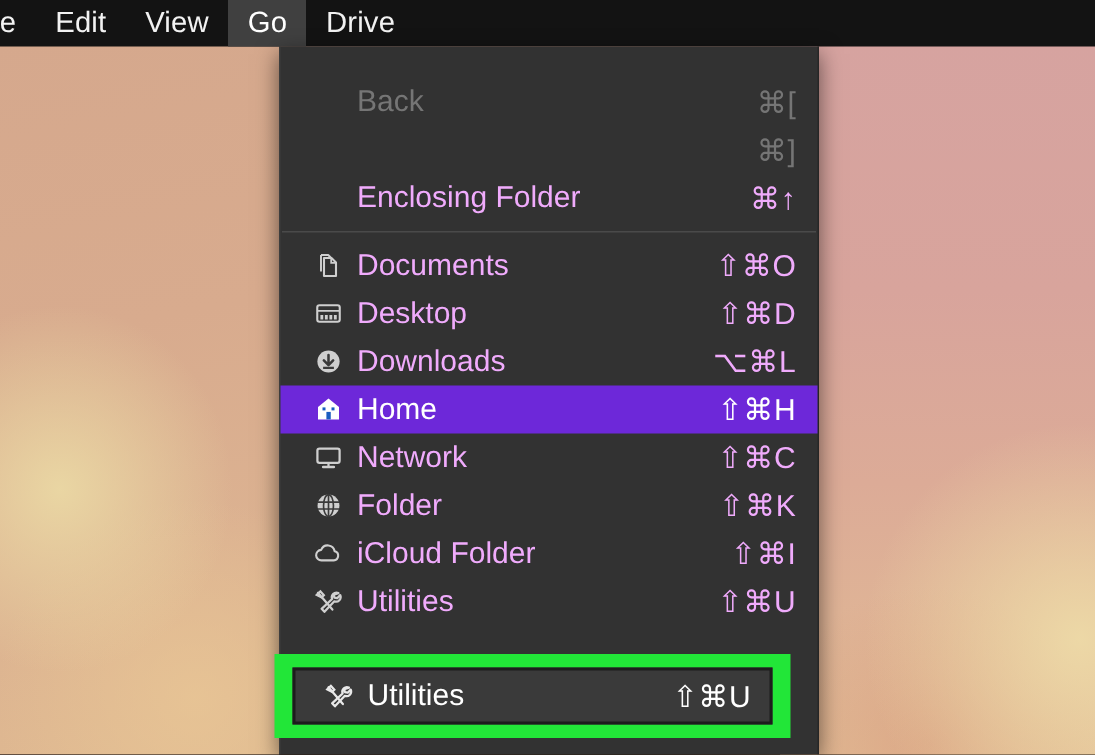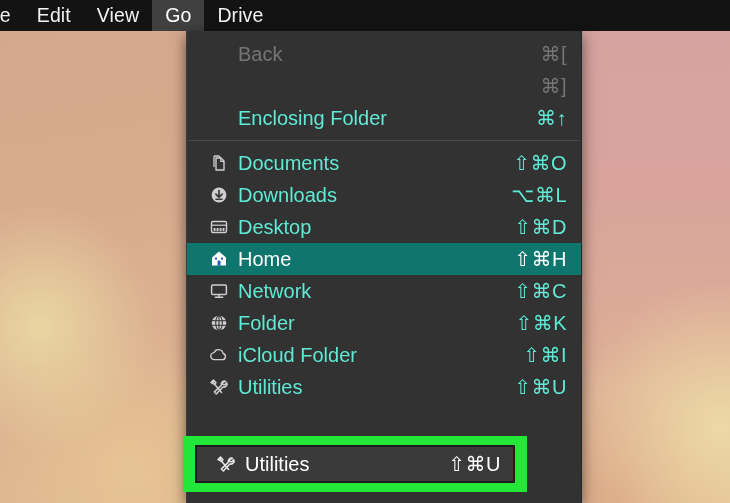--- a/index.html
+++ b/index.html
@@ -77,14 +77,14 @@
   #menu-panel {
     position: absolute;
     left: 186px; top: 31px;
-    width: 396px;
+    width: 360px;
     height: 472px;
     background: #323232;
     box-sizing: border-box;
     border-left: 1px solid #3d3d3d;
     border-right: 1px solid #262626;
     box-shadow: 0 4px 14px rgba(0,0,0,0.55);
-    padding-top: 7px;
+    padding-top: 21px;
   }
   .menu-row {
     position: relative;

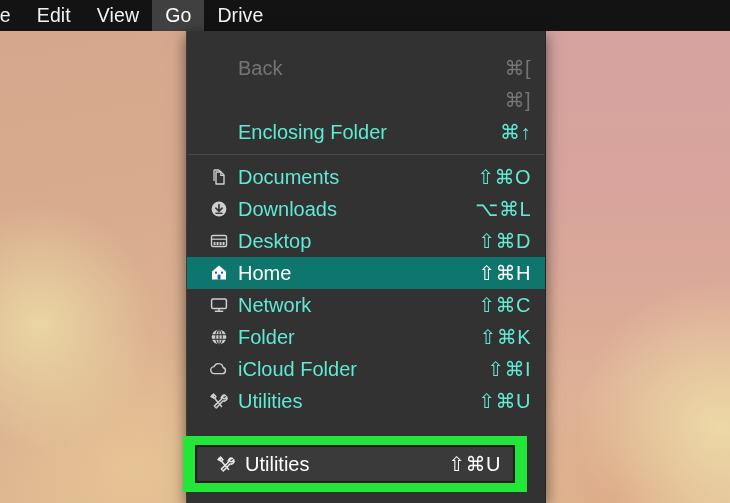--- a/index.html
+++ b/index.html
@@ -93,7 +93,7 @@
     align-items: center;
     padding: 0 14px 0 19px;
     box-sizing: border-box;
-    color: #5eead4;
+    color: #f0abfc;
     font-size: 20px;
     white-space: nowrap;
   }

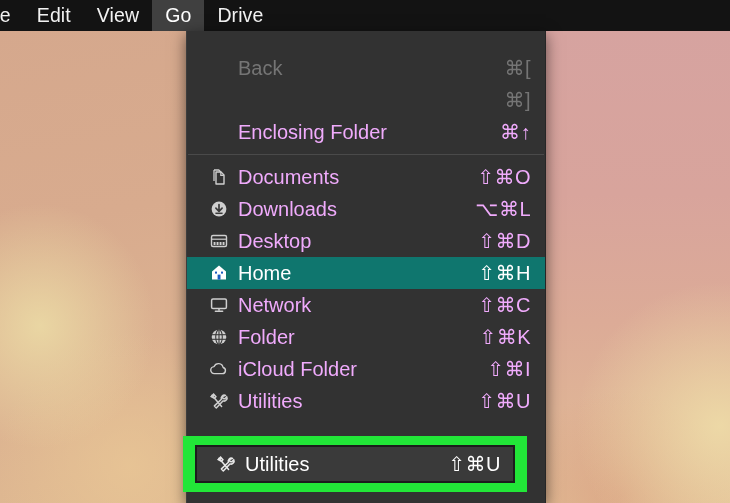--- a/index.html
+++ b/index.html
@@ -222,18 +222,6 @@
     <div class="menu-row">
       <span class="mi-icon">
         <svg width="20" height="20" viewBox="0 0 20 20">
-            <circle cx="10" cy="10" r="7.4" fill="#cfcfcf"></circle>
-            <path d="M10 5.6v6.1M6.9 9.2 10 12.4l3.1-3.2" fill="none" stroke="#3a3a3a" stroke-width="1.7" stroke-linecap="round" stroke-linejoin="round"></path>
-            <line x1="6.4" y1="14.3" x2="13.6" y2="14.3" stroke="#3a3a3a" stroke-width="1.5"></line>
-          </svg>
-      </span>
-      <span class="mi-label">Downloads</span>
-      <span class="mi-shortcut">⌥⌘L</span>
-    </div>
-
-    <div class="menu-row">
-      <span class="mi-icon">
-        <svg width="20" height="20" viewBox="0 0 20 20">
             <rect x="2.5" y="4.5" width="15" height="11" rx="1.5" fill="none" stroke="#cfcfcf" stroke-width="1.4"></rect>
             <line x1="2.8" y1="8.2" x2="17.2" y2="8.2" stroke="#cfcfcf" stroke-width="1.2"></line>
             <rect x="4.6" y="11" width="1.9" height="3" fill="#cfcfcf"></rect>
@@ -244,6 +232,18 @@
       </span>
       <span class="mi-label">Desktop</span>
       <span class="mi-shortcut">⇧⌘D</span>
+    </div>
+
+    <div class="menu-row">
+      <span class="mi-icon">
+        <svg width="20" height="20" viewBox="0 0 20 20">
+            <circle cx="10" cy="10" r="7.4" fill="#cfcfcf"></circle>
+            <path d="M10 5.6v6.1M6.9 9.2 10 12.4l3.1-3.2" fill="none" stroke="#3a3a3a" stroke-width="1.7" stroke-linecap="round" stroke-linejoin="round"></path>
+            <line x1="6.4" y1="14.3" x2="13.6" y2="14.3" stroke="#3a3a3a" stroke-width="1.5"></line>
+          </svg>
+      </span>
+      <span class="mi-label">Downloads</span>
+      <span class="mi-shortcut">⌥⌘L</span>
     </div>
 
     <div class="menu-row selected">

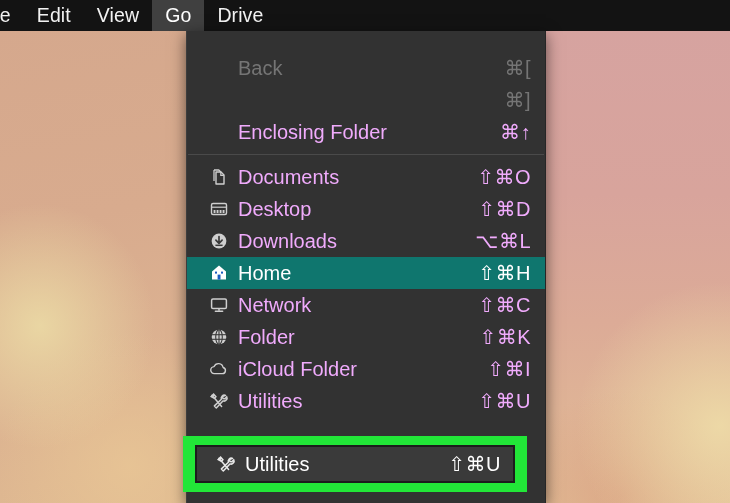--- a/index.html
+++ b/index.html
@@ -98,7 +98,7 @@
     white-space: nowrap;
   }
   .menu-row.disabled { color: #757575; }
-  .menu-row.selected { background: #0f766e; color: #ffffff; justify-content: center; }
+  .menu-row.selected { background: #6d28d9; color: #ffffff; justify-content: center; }
   .menu-row .mi-icon {
     width: 26px;
     min-width: 26px;

